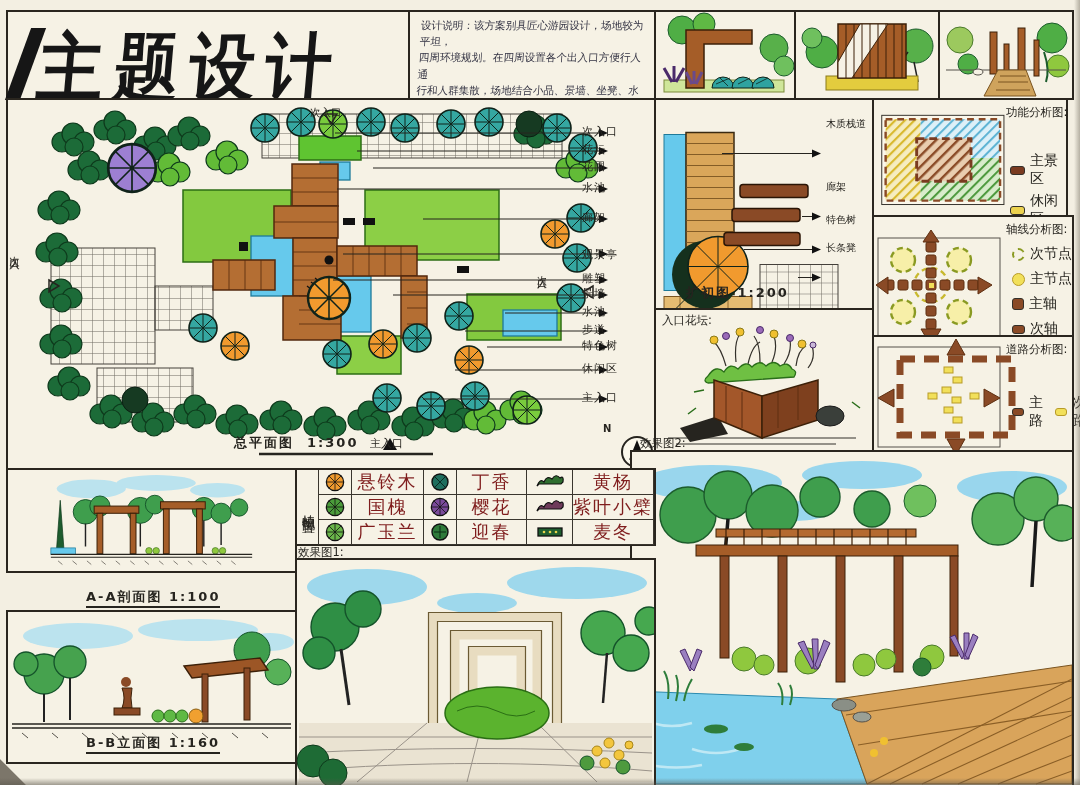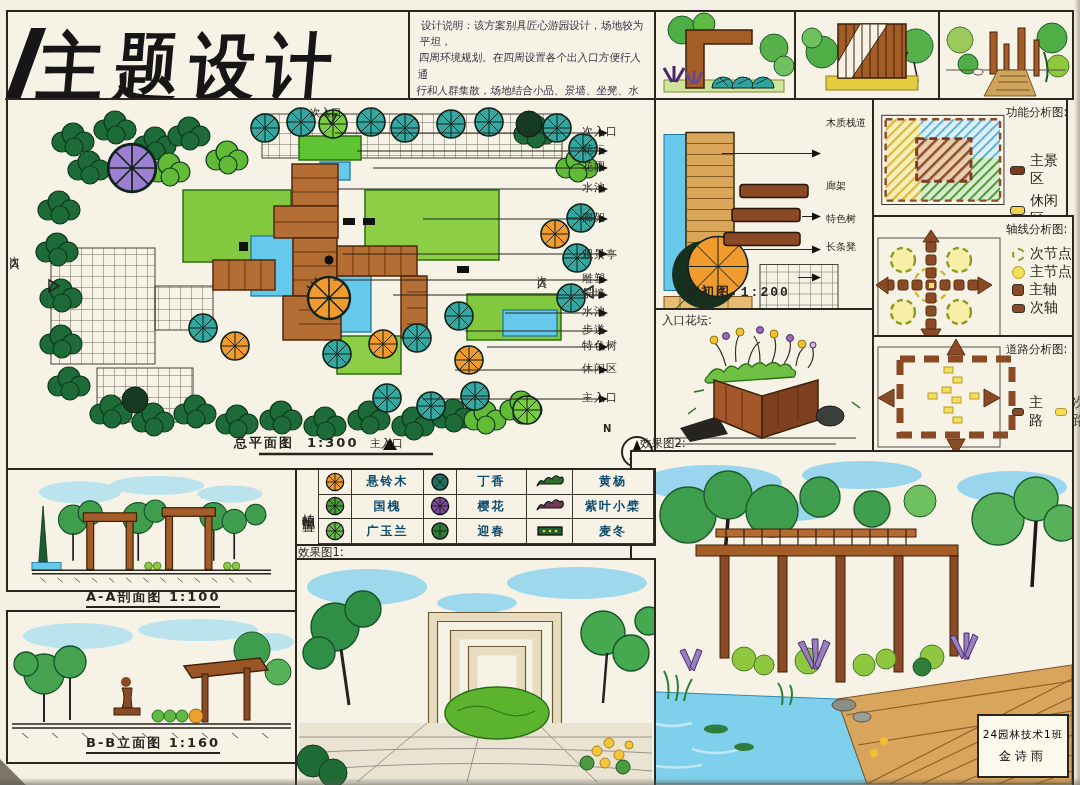--- a/index.html
+++ b/index.html
@@ -270,7 +270,7 @@
   <div class="lbl" style="left:595px;top:323px;font-size:10px;font-weight:bold;">N</div>
 </div>
 
-<div class="panel" style="left:654px;top:98px;width:220px;height:269px;font-family:Liberation Mono, monospace;">
+<div class="panel" style="left:654px;top:98px;width:220px;height:269px;">
   <svg class="draw" viewBox="0 0 216 208">
     <defs>
       <pattern id="pg2" width="11" height="11" patternUnits="userSpaceOnUse">

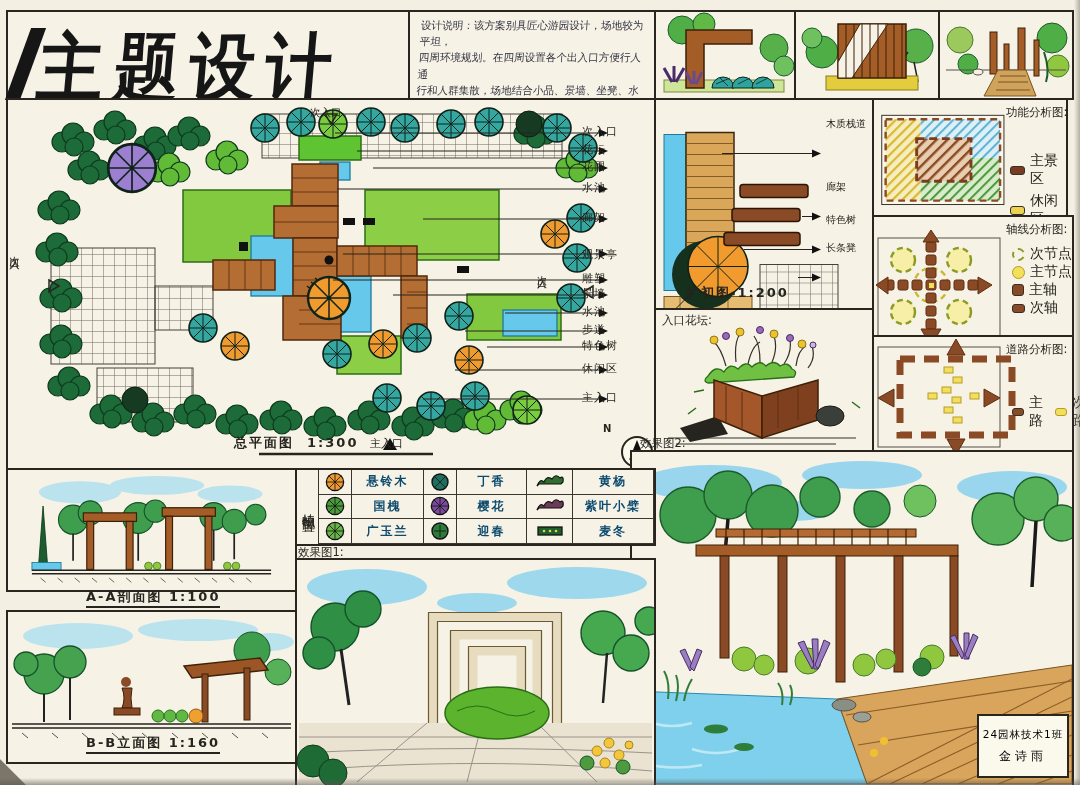--- a/index.html
+++ b/index.html
@@ -421,7 +421,7 @@
     <rect x="55" y="55" width="5" height="5" fill="#f2e05a"></rect>
   </svg>
   <div class="lbl" style="left:132px;top:6px;font-size:11.5px;">轴线分析图:</div>
-  <div style="position:absolute;left:138px;top:28px;display:flex;flex-direction:column;">
+  <div style="position:absolute;left:138px;top:28px;display:flex;flex-direction:column;gap:7px;">
     <div class="legrow">
           <span class="chip" style="width:13px;height:13px;border-radius:50%;border:2px dashed #8a9a22;background:transparent;"></span>
           <span>次节点</span>

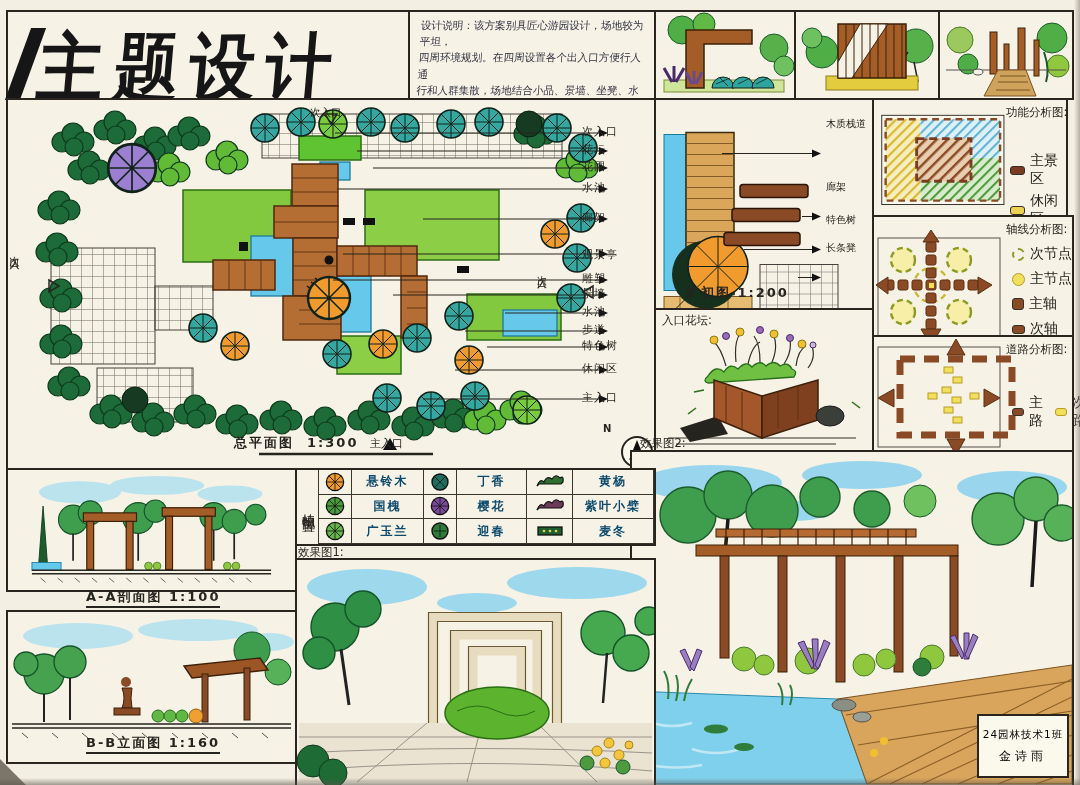--- a/index.html
+++ b/index.html
@@ -18,7 +18,7 @@
   .legrow{display:flex;align-items:center;gap:5px;font-size:14px;color:#26241f;}
   .chip{display:inline-block;border:1.5px solid #33302a;box-sizing:border-box;}
   .plant-grid{position:absolute;inset:0;display:grid;grid-template-columns:22px 33px 72px 33px 70px 46px 1fr;grid-auto-rows:1fr;}
-  .pc{border-right:1.5px solid #3a362e;border-bottom:1.5px solid #3a362e;display:flex;align-items:center;justify-content:center;font-size:12px;letter-spacing:2px;color:#0c4a6e;font-weight:bold;}
+  .pc{border-right:1.5px solid #3a362e;border-bottom:1.5px solid #3a362e;display:flex;align-items:center;justify-content:center;font-size:18px;letter-spacing:2px;color:#7f1d1d;}
   .pc.sym{background:transparent;}
   .phead{grid-row:1/4;display:flex;align-items:center;justify-content:center;border-right:1.5px solid #3a362e;font-size:13px;}
   .namebox{position:absolute;background:#fbf8ec;border:2px solid #2a261f;display:flex;flex-direction:column;align-items:center;justify-content:center;gap:6px;box-sizing:border-box;}

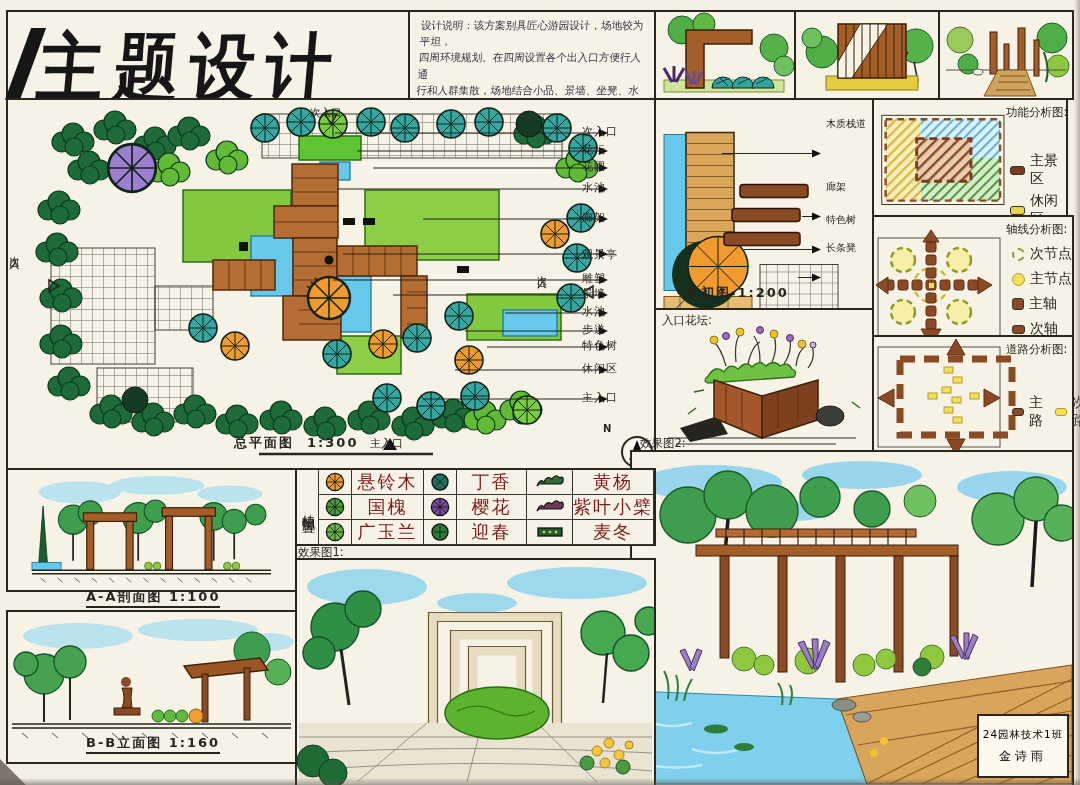--- a/index.html
+++ b/index.html
@@ -619,7 +619,7 @@
   </div>
 </div>
 
-<div class="panel" style="left:6px;top:468px;width:291px;height:124px;z-index:2;">
+<div class="panel" style="left:6px;top:468px;width:291px;height:105px;z-index:2;">
   <svg class="draw" viewBox="0 0 287 140">
     <g fill="#a8def2" opacity=".75">
       <ellipse cx="60" cy="26" rx="48" ry="13"></ellipse>

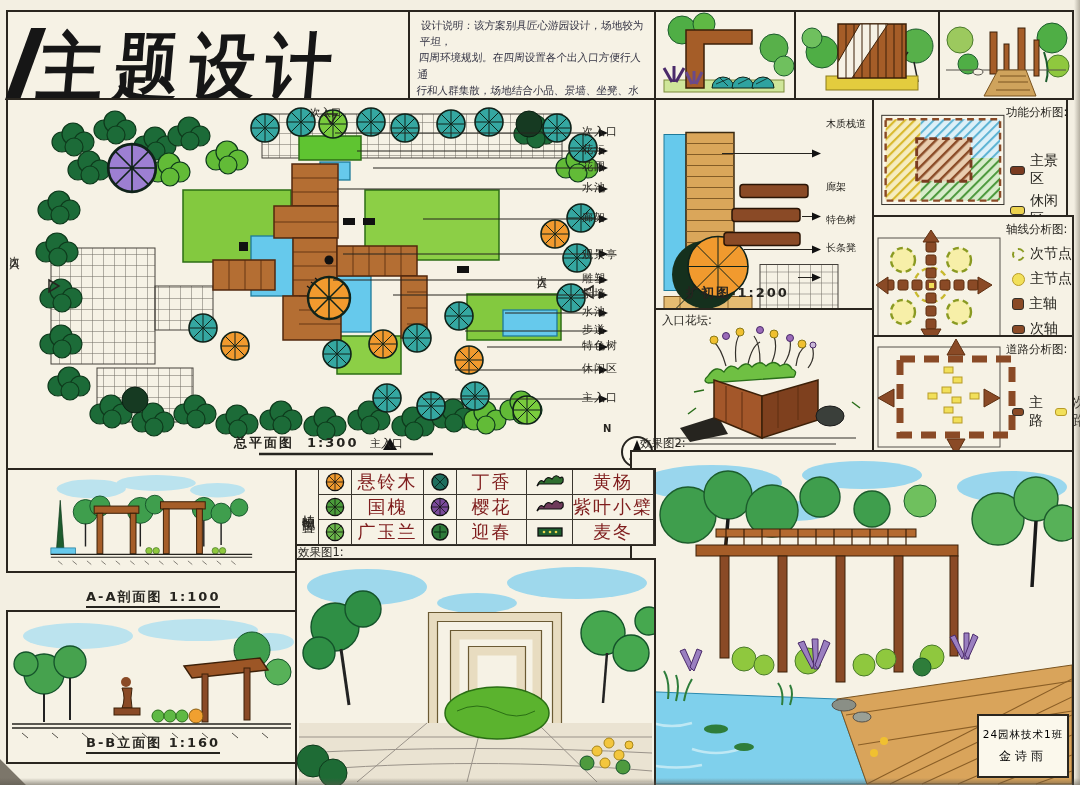--- a/index.html
+++ b/index.html
@@ -543,10 +543,6 @@
     <circle cx="242" cy="300" r="4" fill="#f0c030"></circle>
         <circle cx="252" cy="288" r="4" fill="#f0c030"></circle>
   </svg>
-  <div class="namebox" style="left:345px;top:262px;width:92px;height:64px;">
-    <div style="font-size:10.5px;letter-spacing:1px;">24园林技术1班</div>
-    <div style="font-size:12px;letter-spacing:4px;">金诗雨</div>
-  </div>
 </div>
 <div class="lbl" style="left:640px;top:437px;font-size:11.5px;z-index:4;">效果图2:</div>
 

